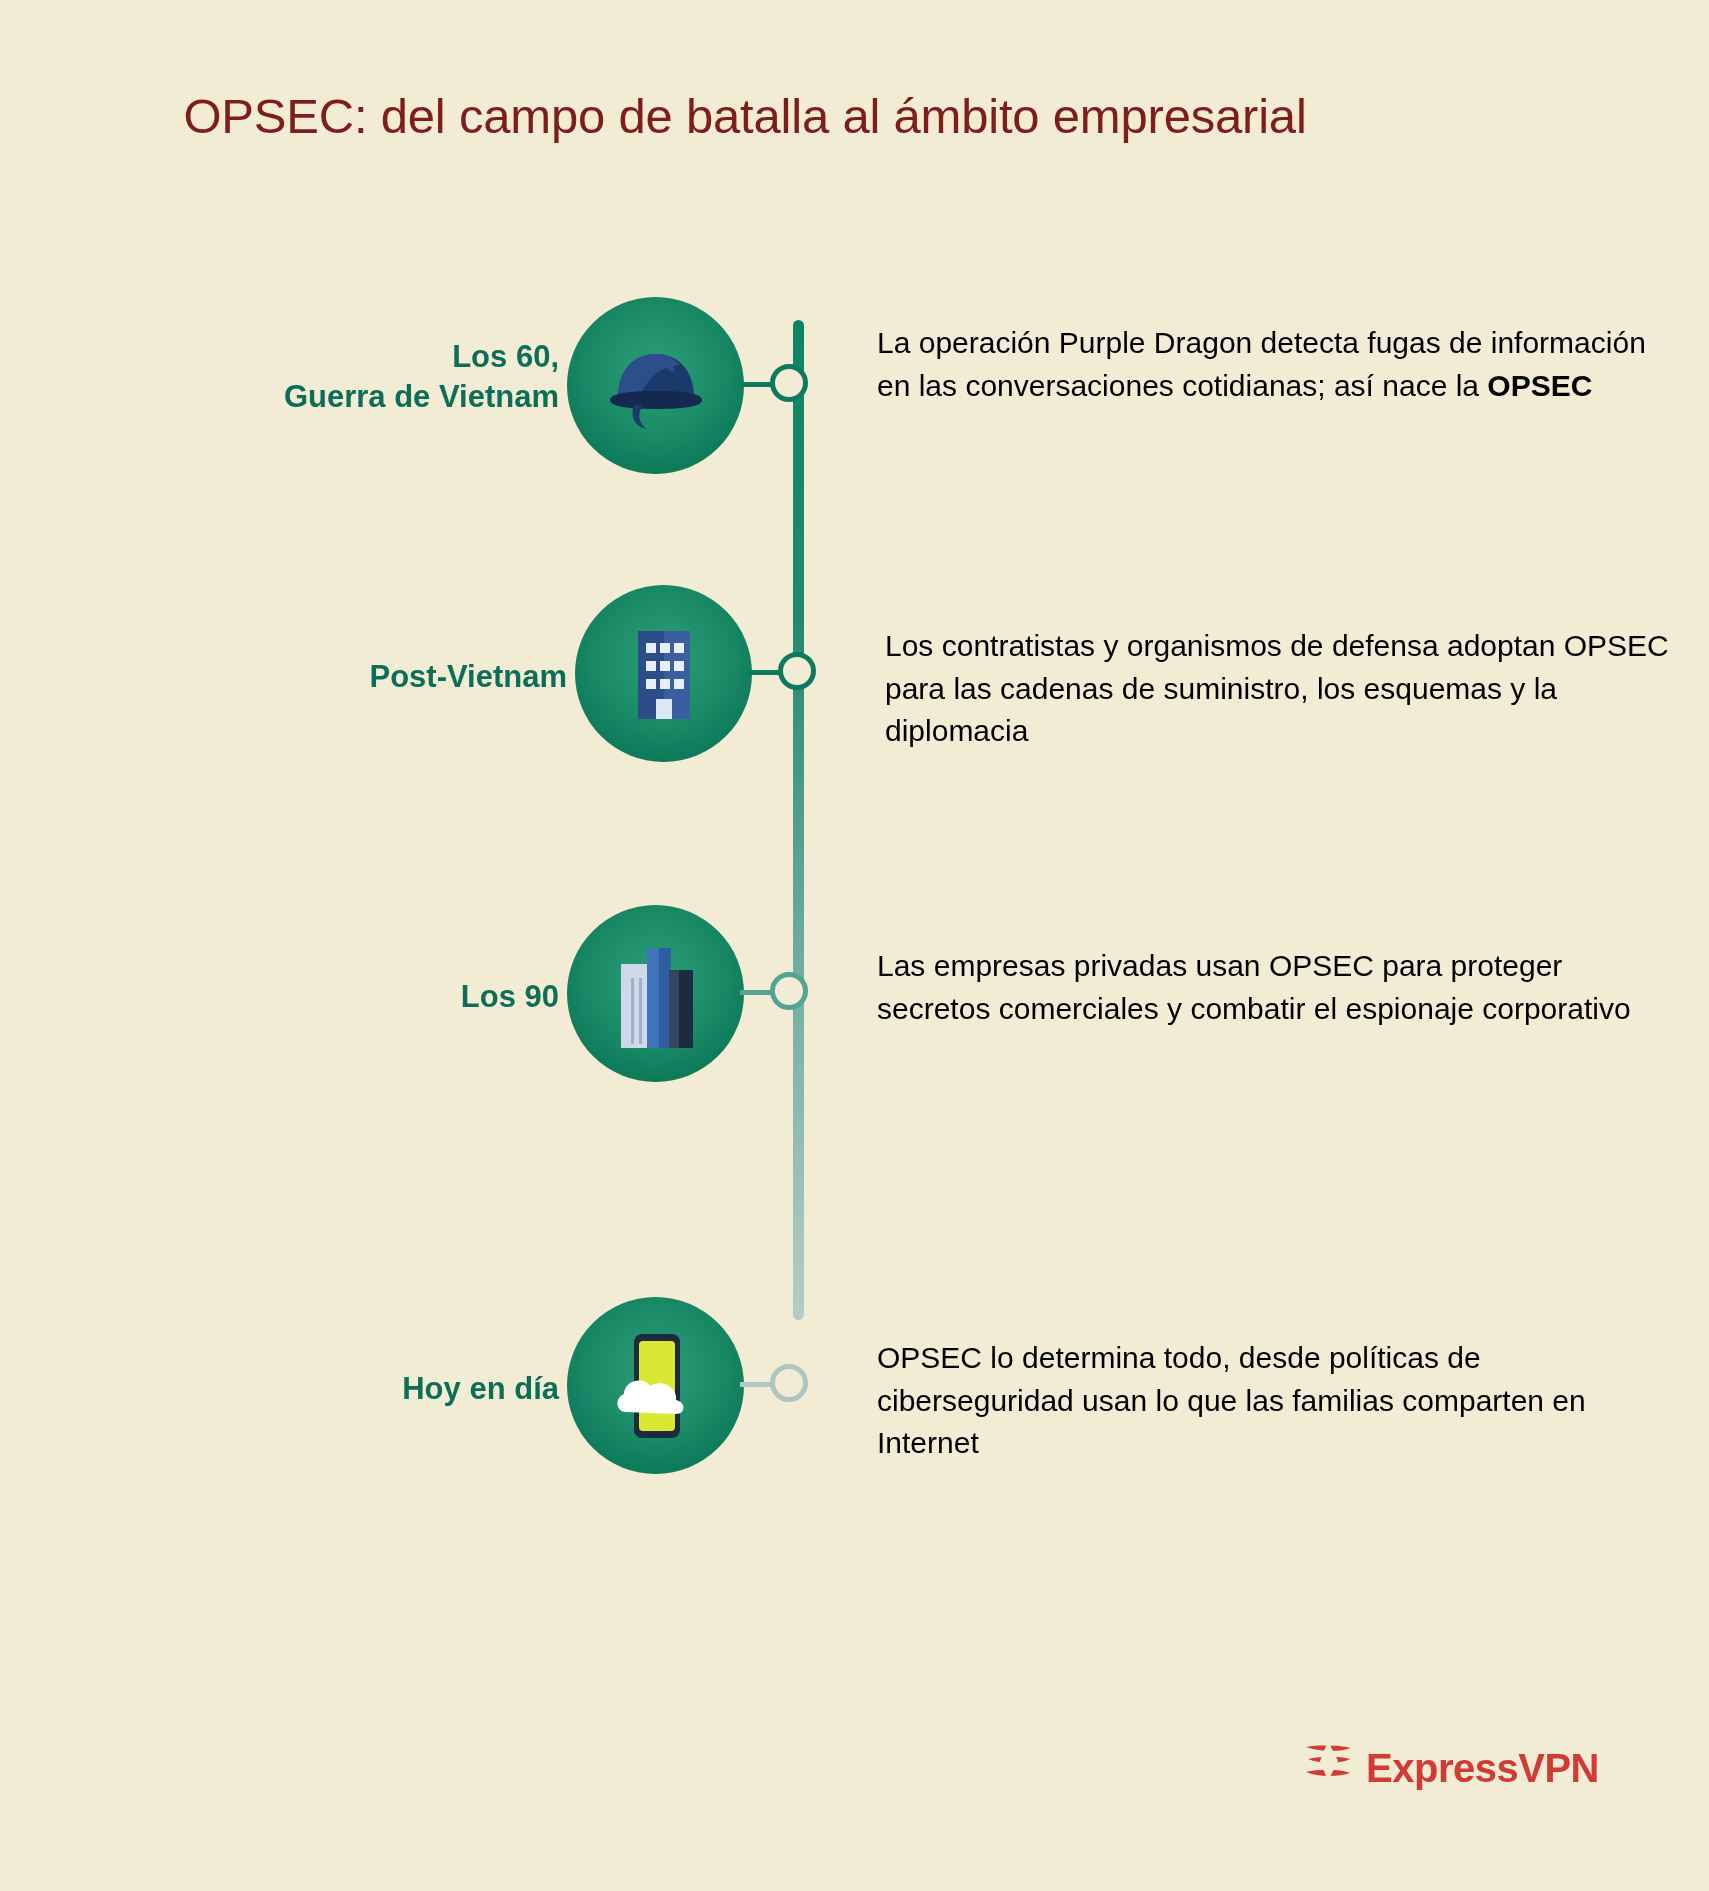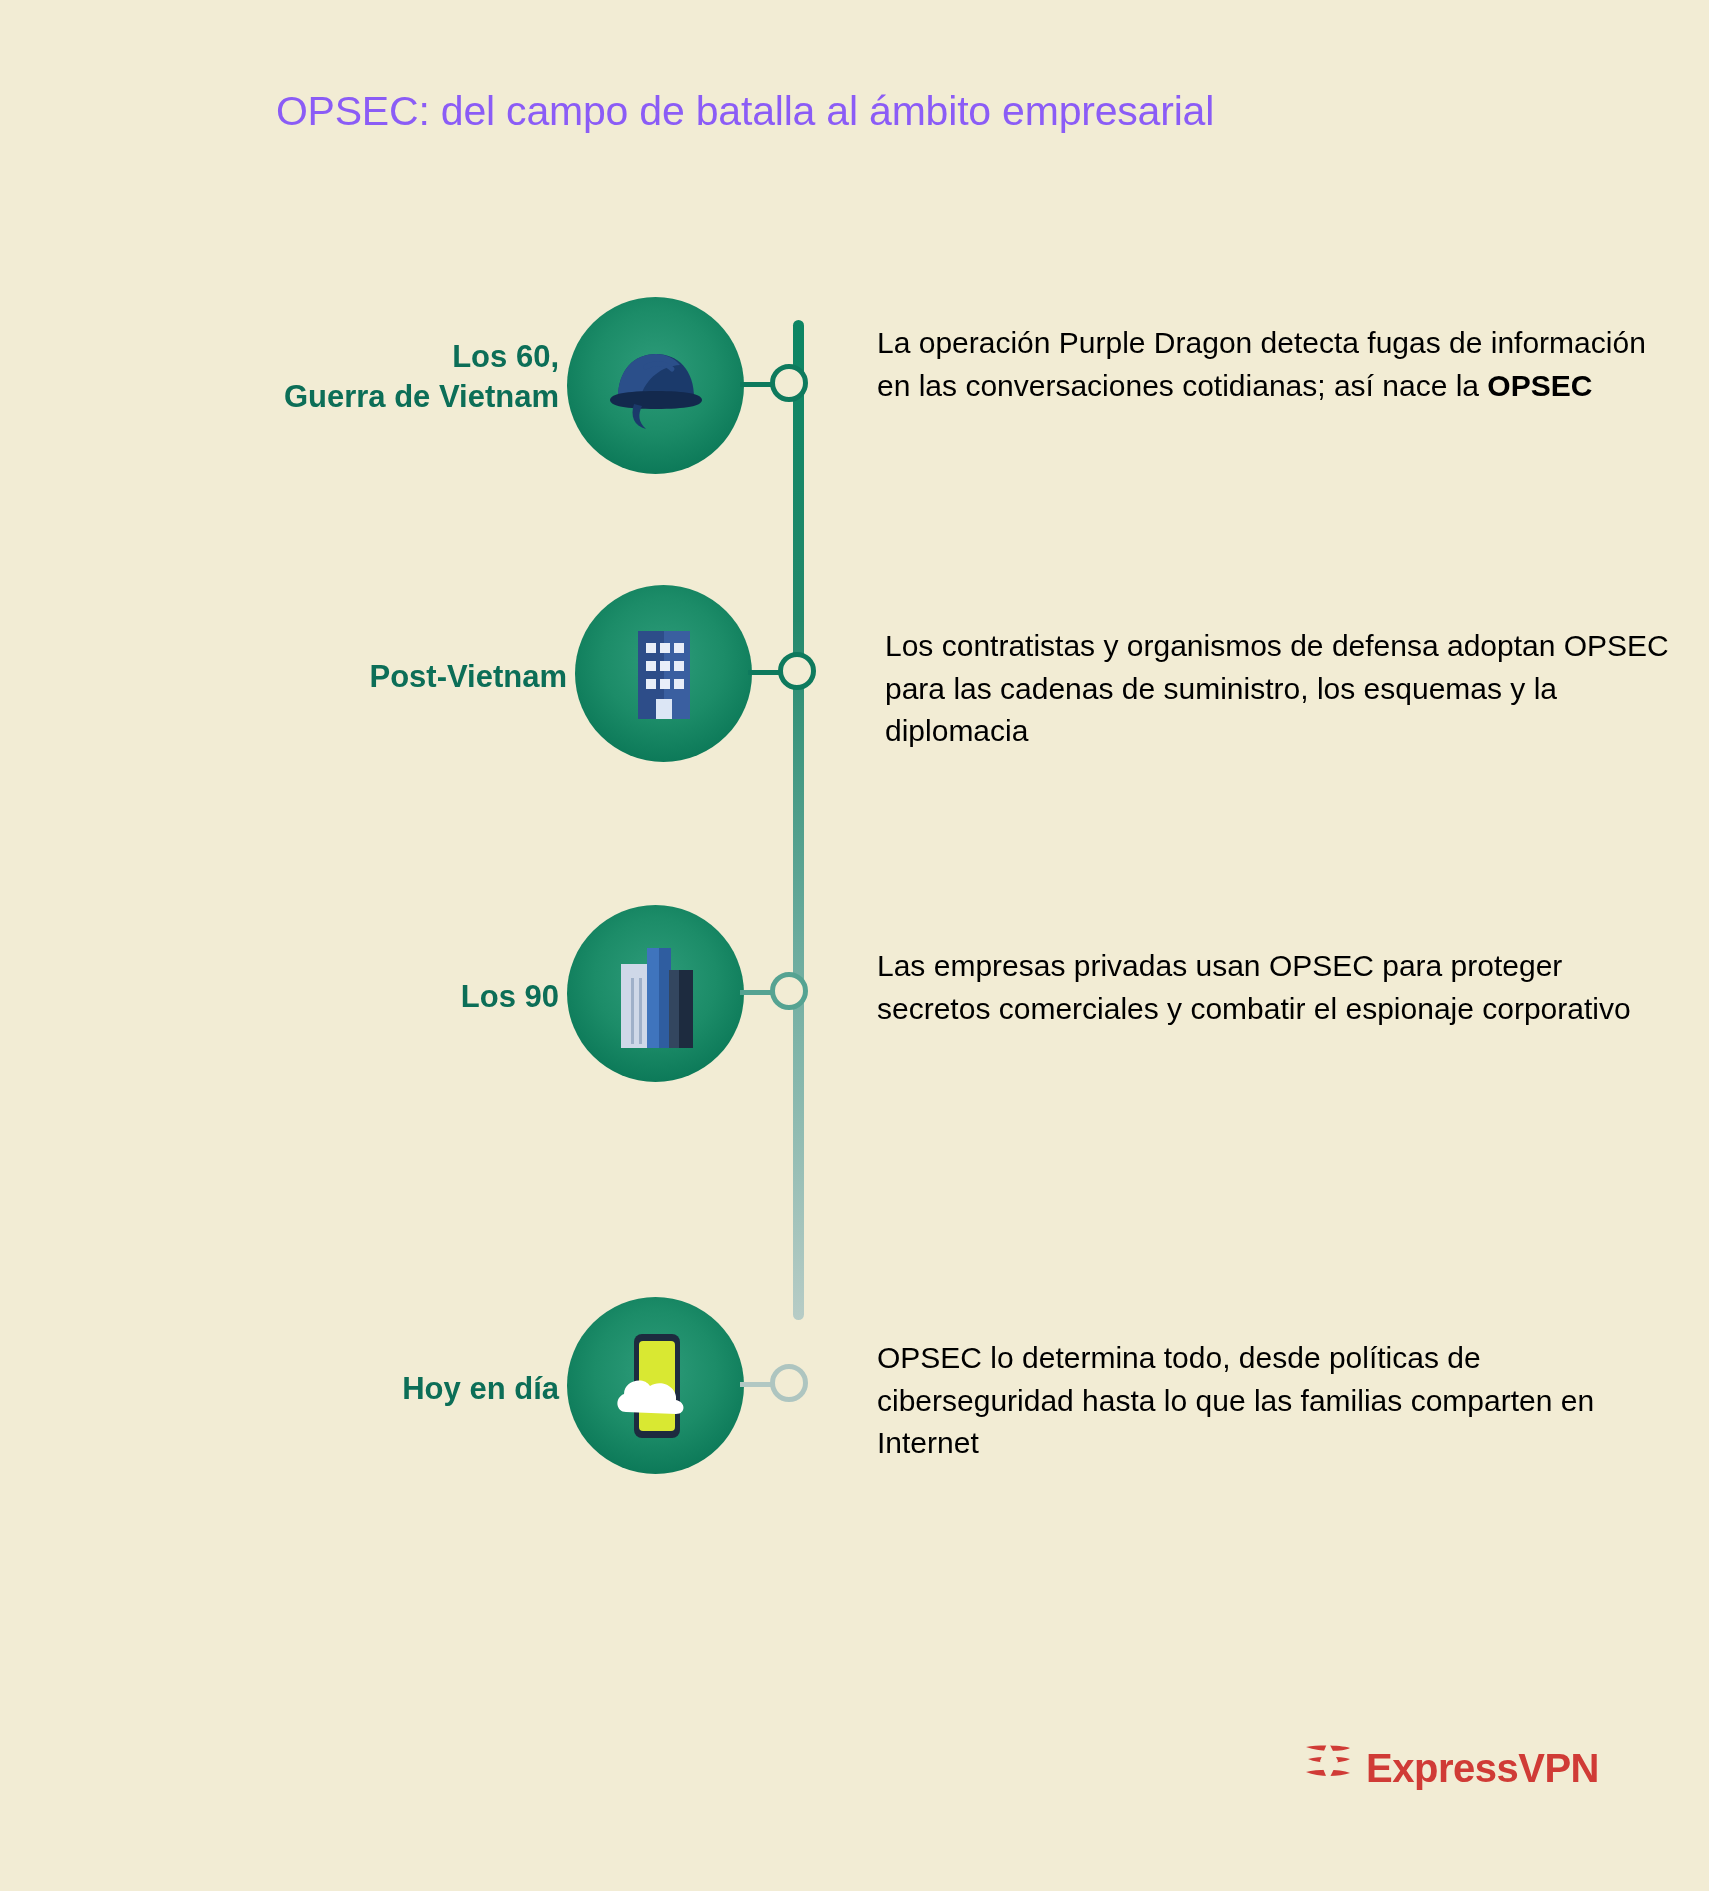--- a/index.html
+++ b/index.html
@@ -28,8 +28,8 @@
     left: 0;
     width: 1490px;
     text-align: center;
-    font-size: 41px;
-    color: #8b5cf6;
+    font-size: 49px;
+    color: #7f1d1d;
     font-weight: 400;
     letter-spacing: -0.2px;
   }

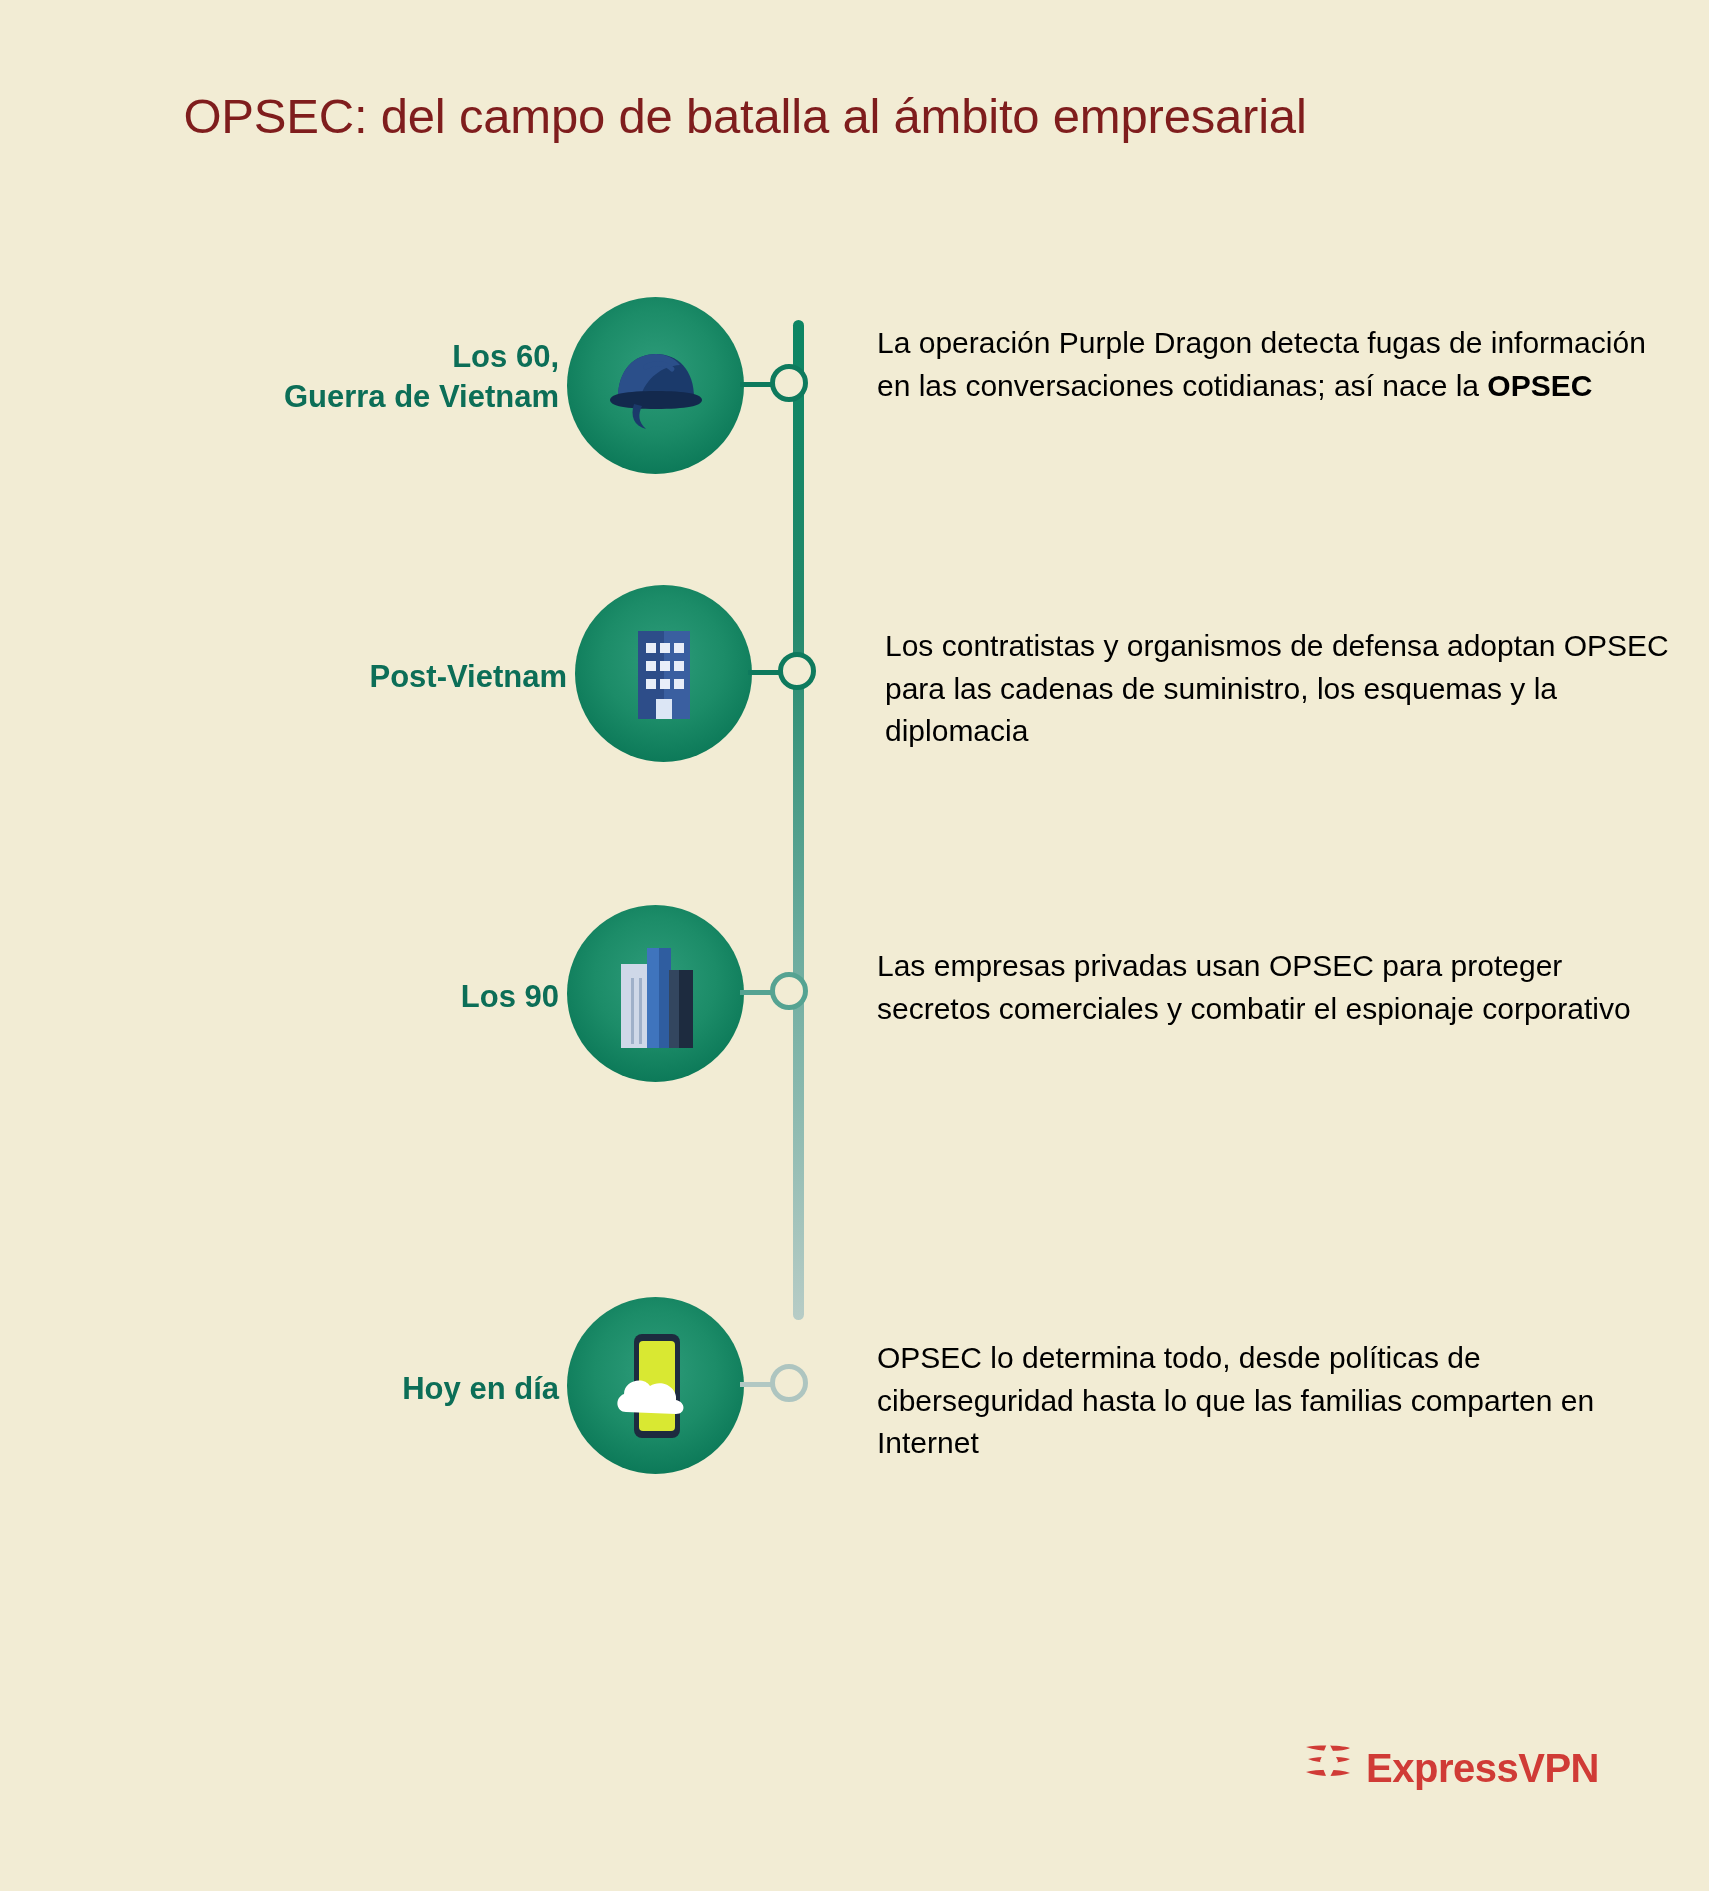--- a/index.html
+++ b/index.html
@@ -242,7 +242,7 @@
     </div>
     <div class="connector"></div>
     <div class="node"></div>
-    <div class="desc">OPSEC lo determina todo, desde políticas de ciberseguridad hasta lo que las familias comparten en Internet</div>
+    <div class="desc">OPSEC lo determina todo, desde políticas de ciberseguridad usan lo que las familias comparten en Internet</div>
   </div>
 
   <div class="logo">

